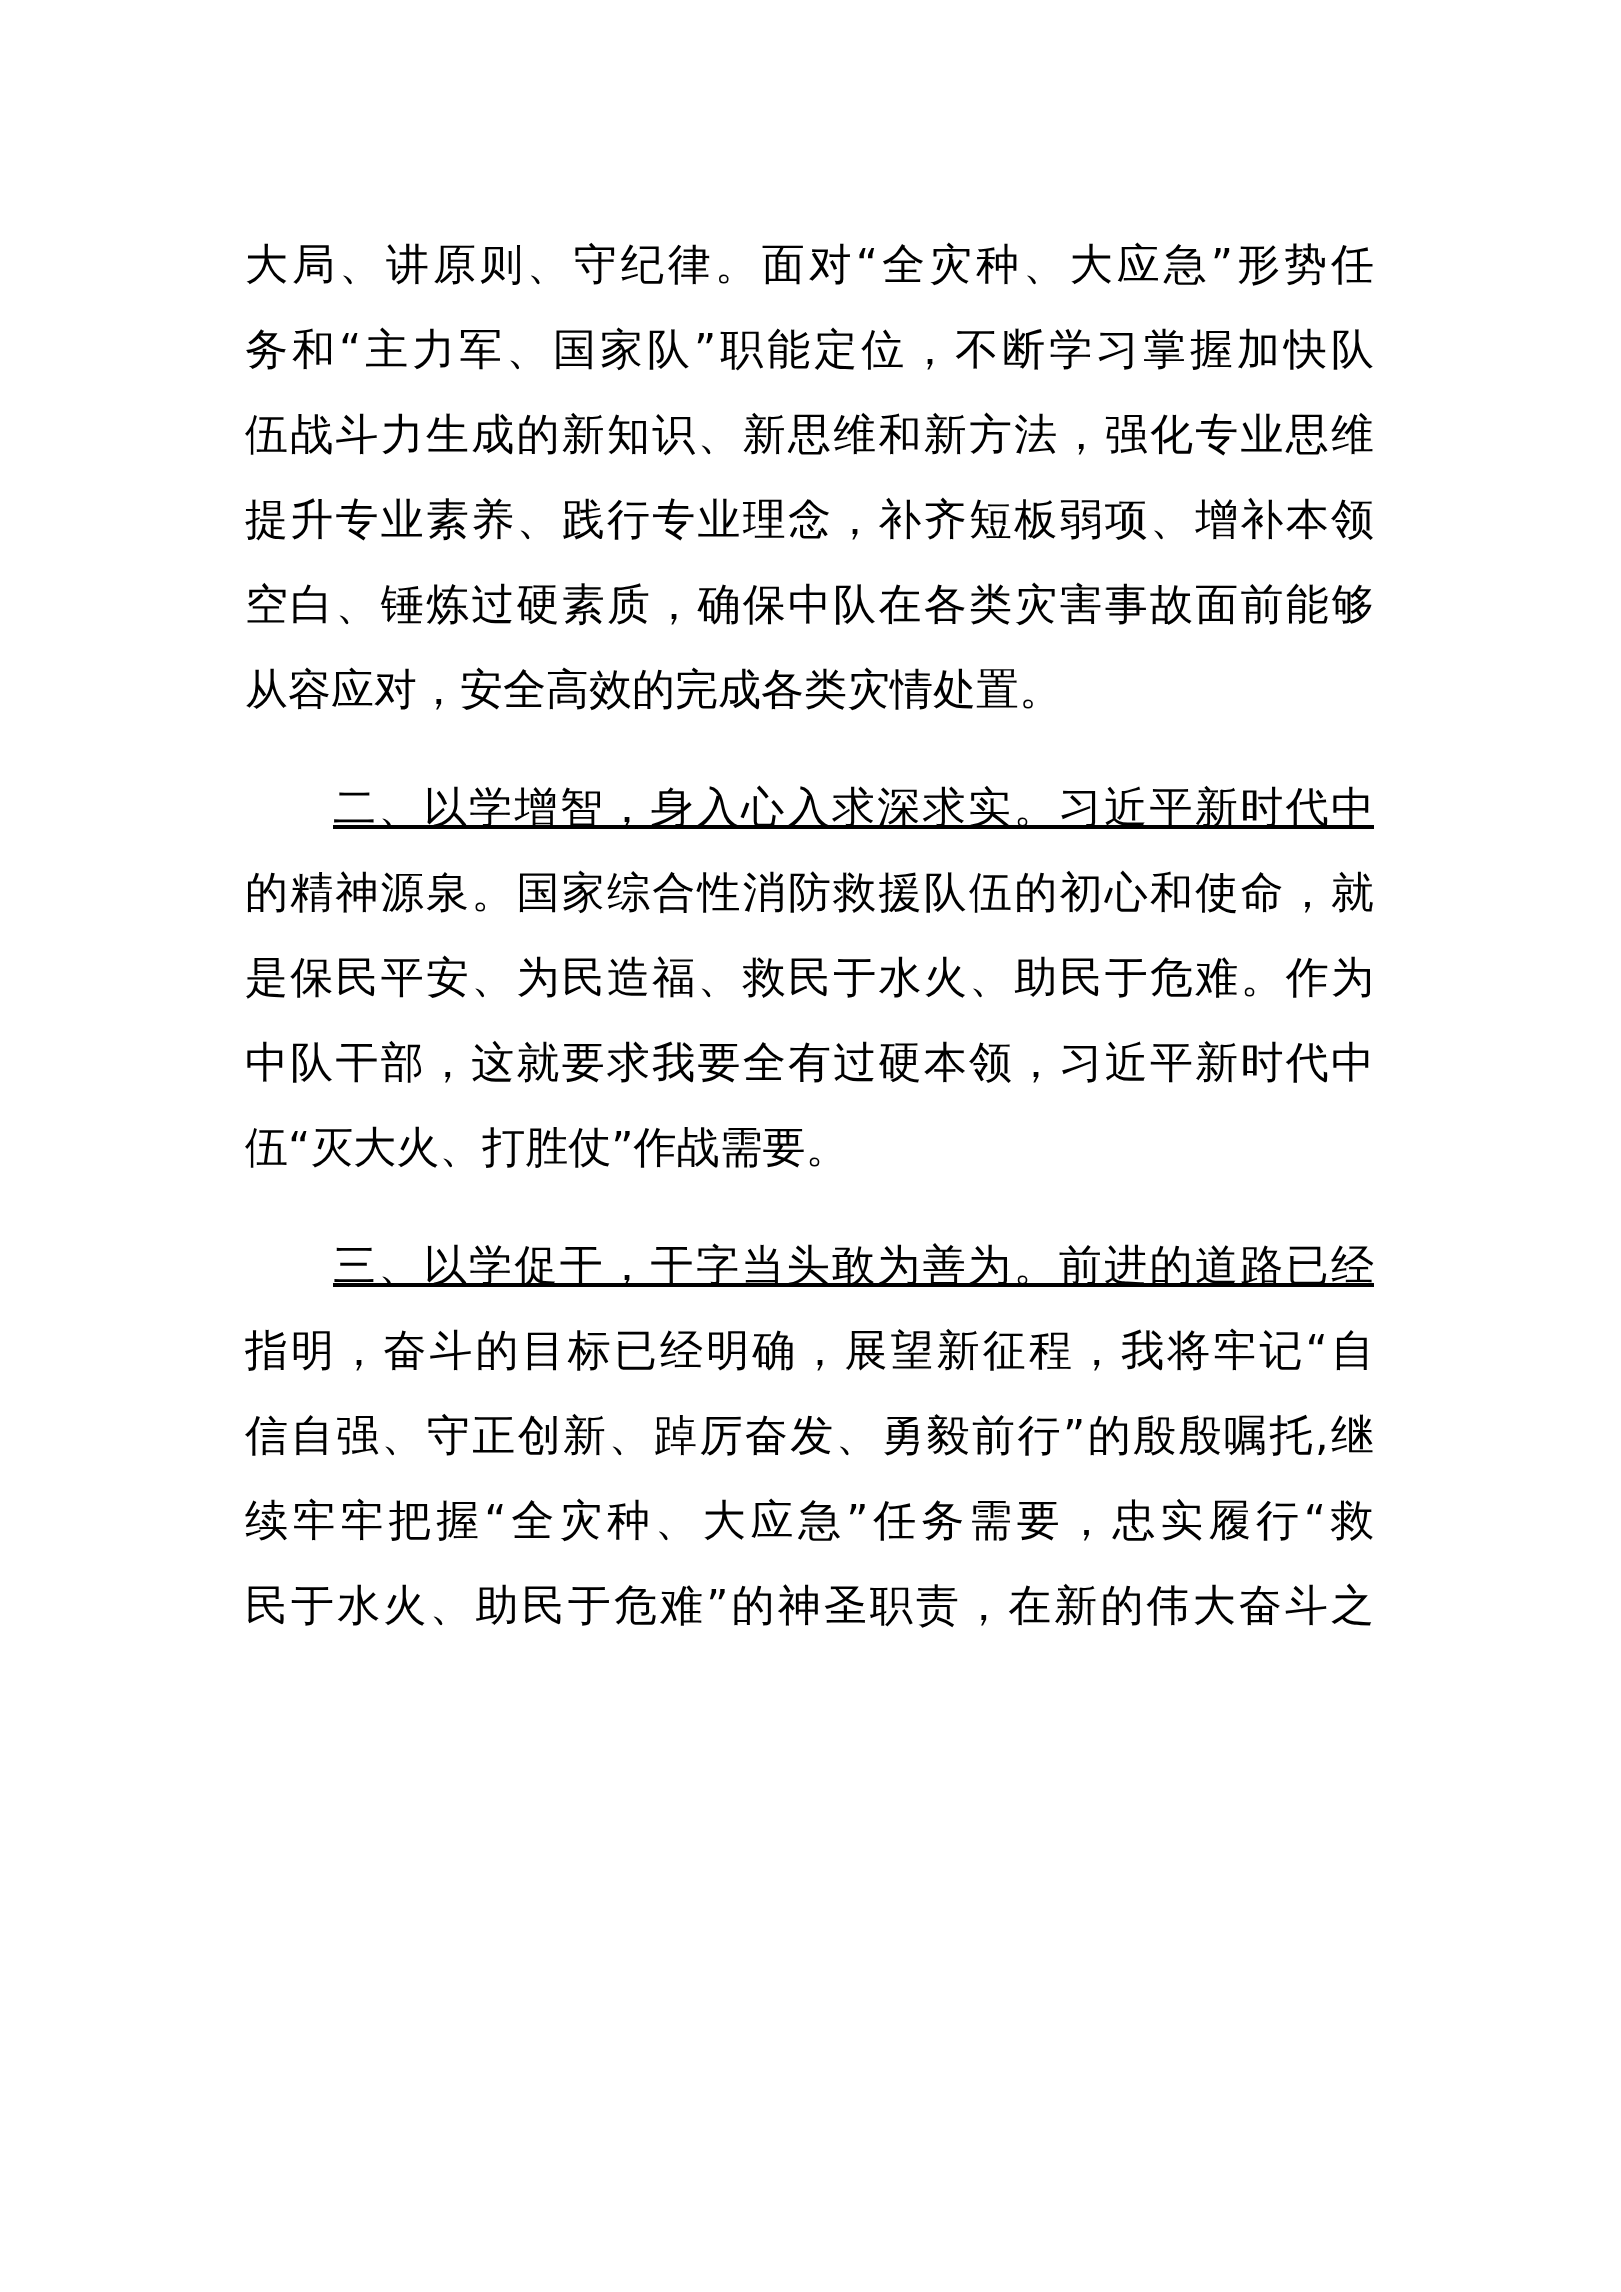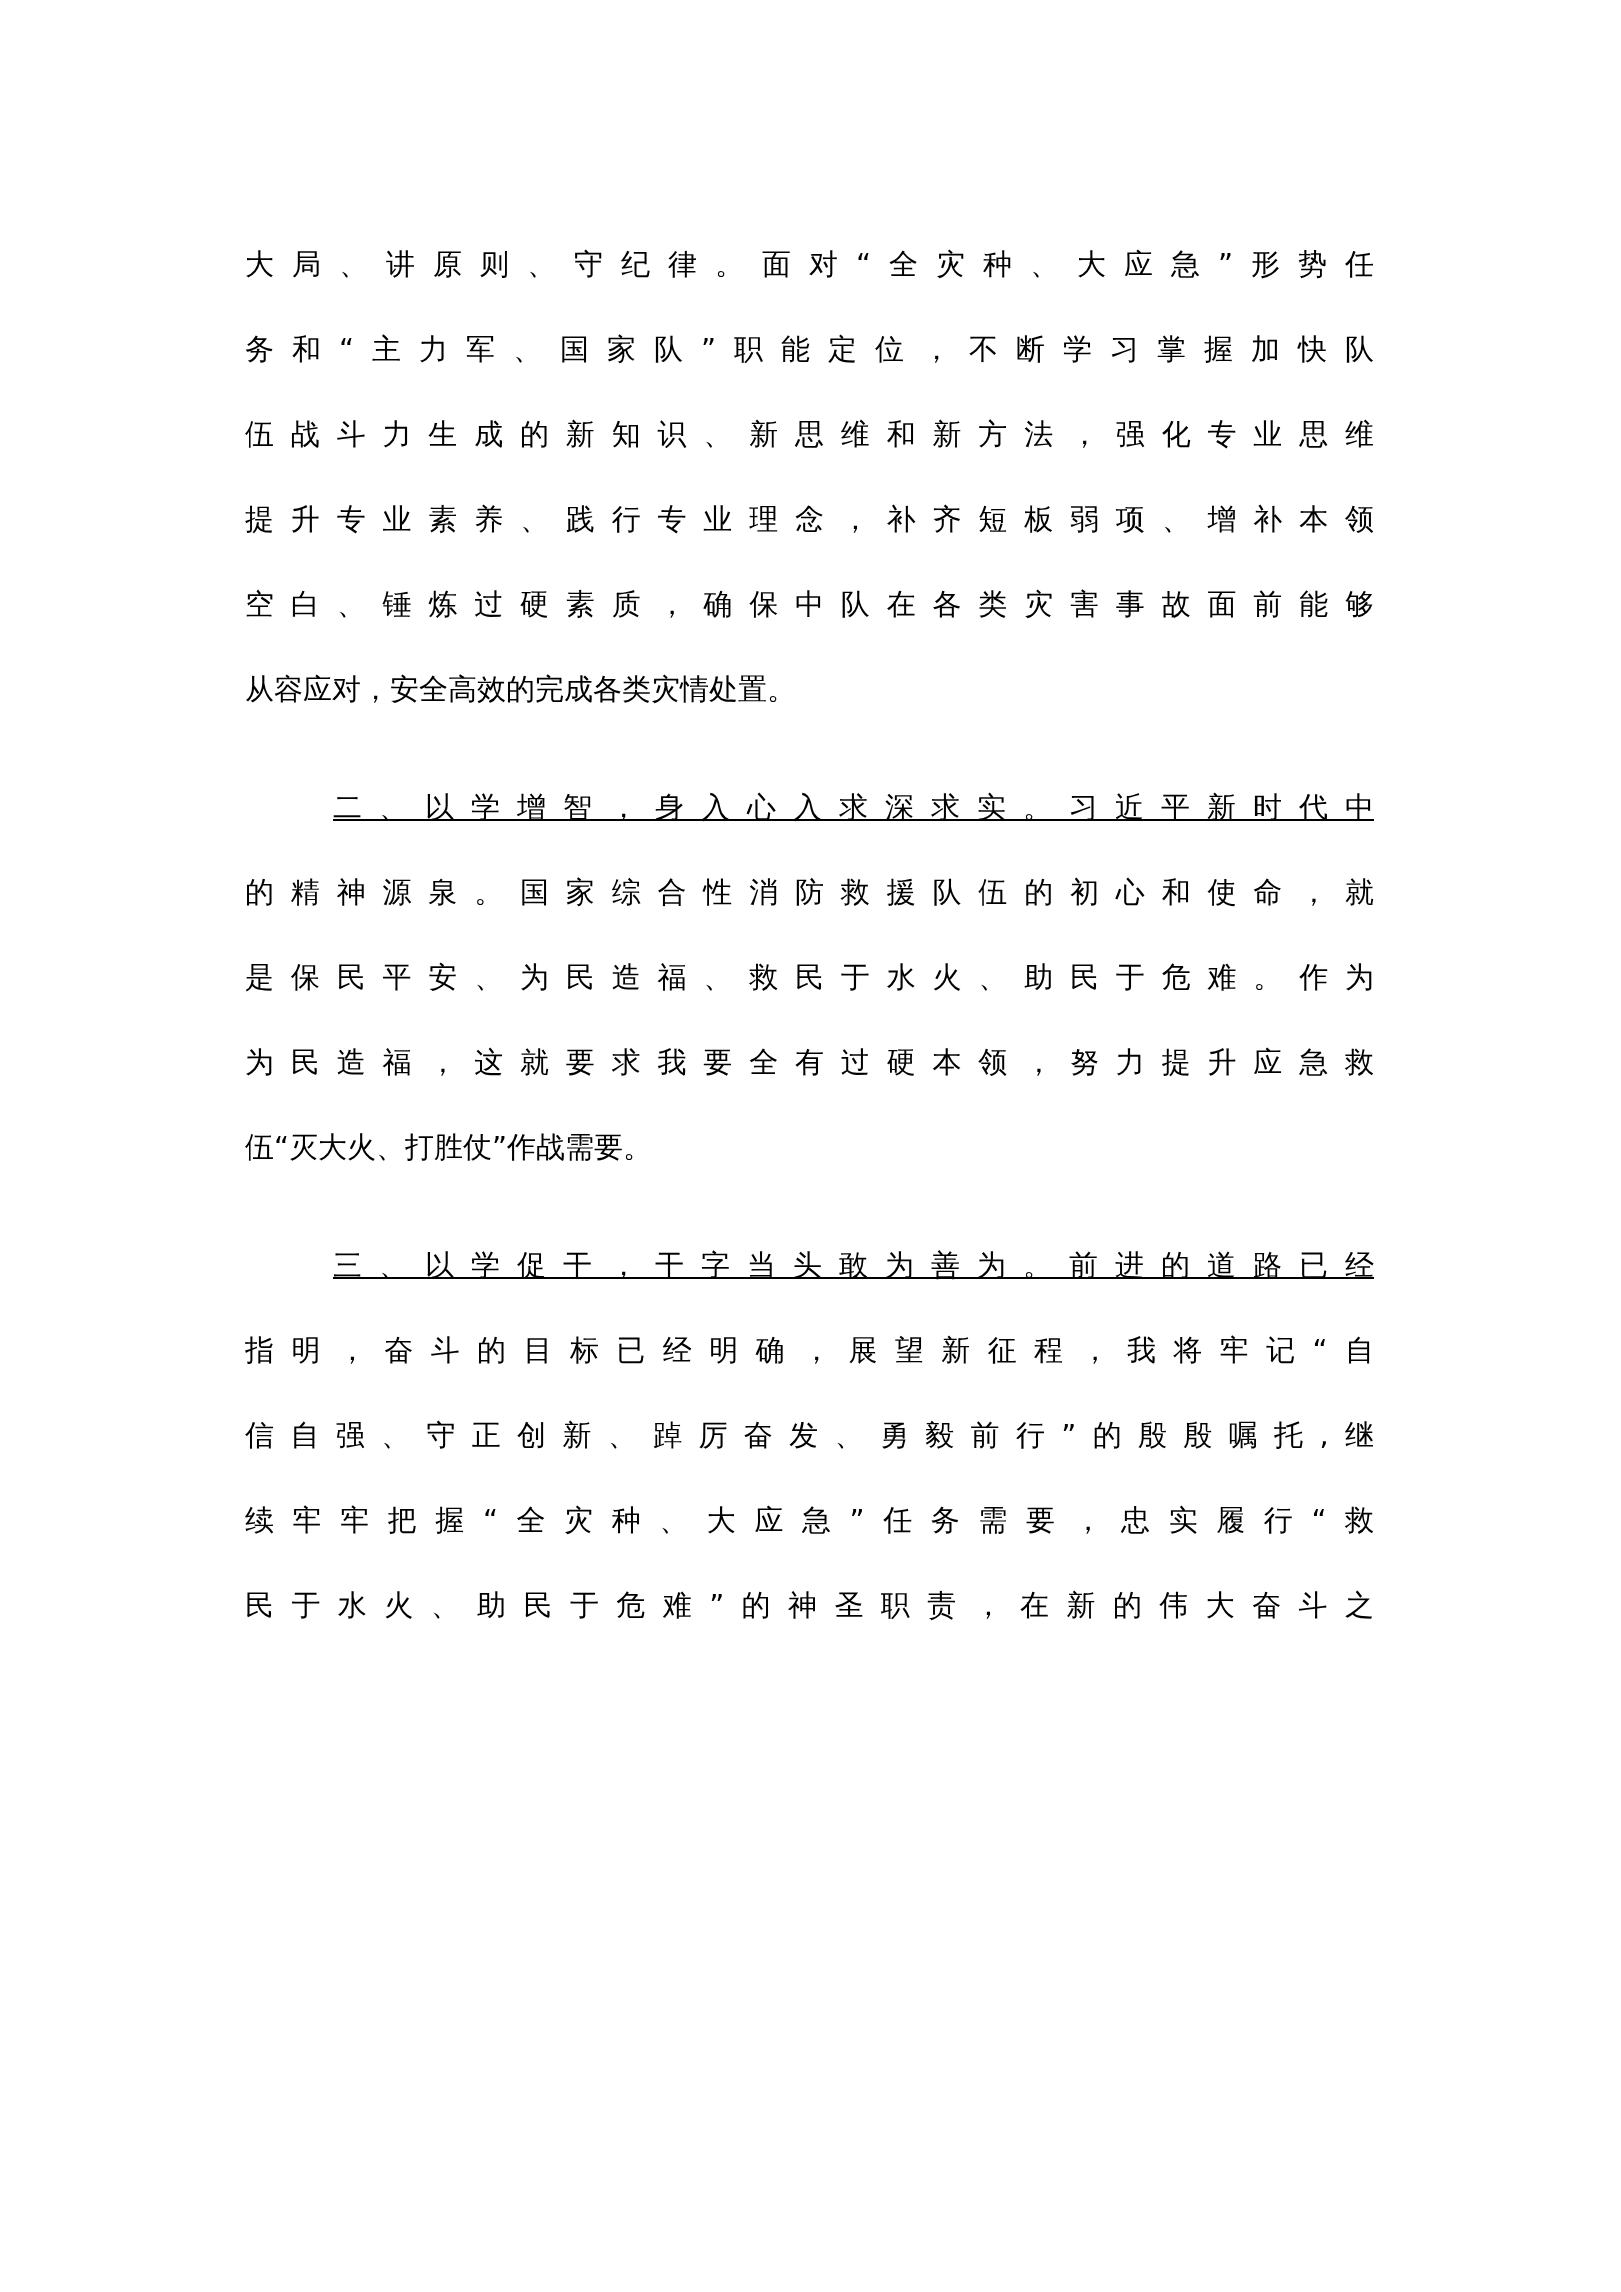--- a/index.html
+++ b/index.html
@@ -35,7 +35,7 @@
     display: block;
     height: 85px;
     line-height: 85px;
-    font-size: 29px;
+    font-size: 43px;
     white-space: nowrap;
     text-align: justify;
     text-align-last: justify;

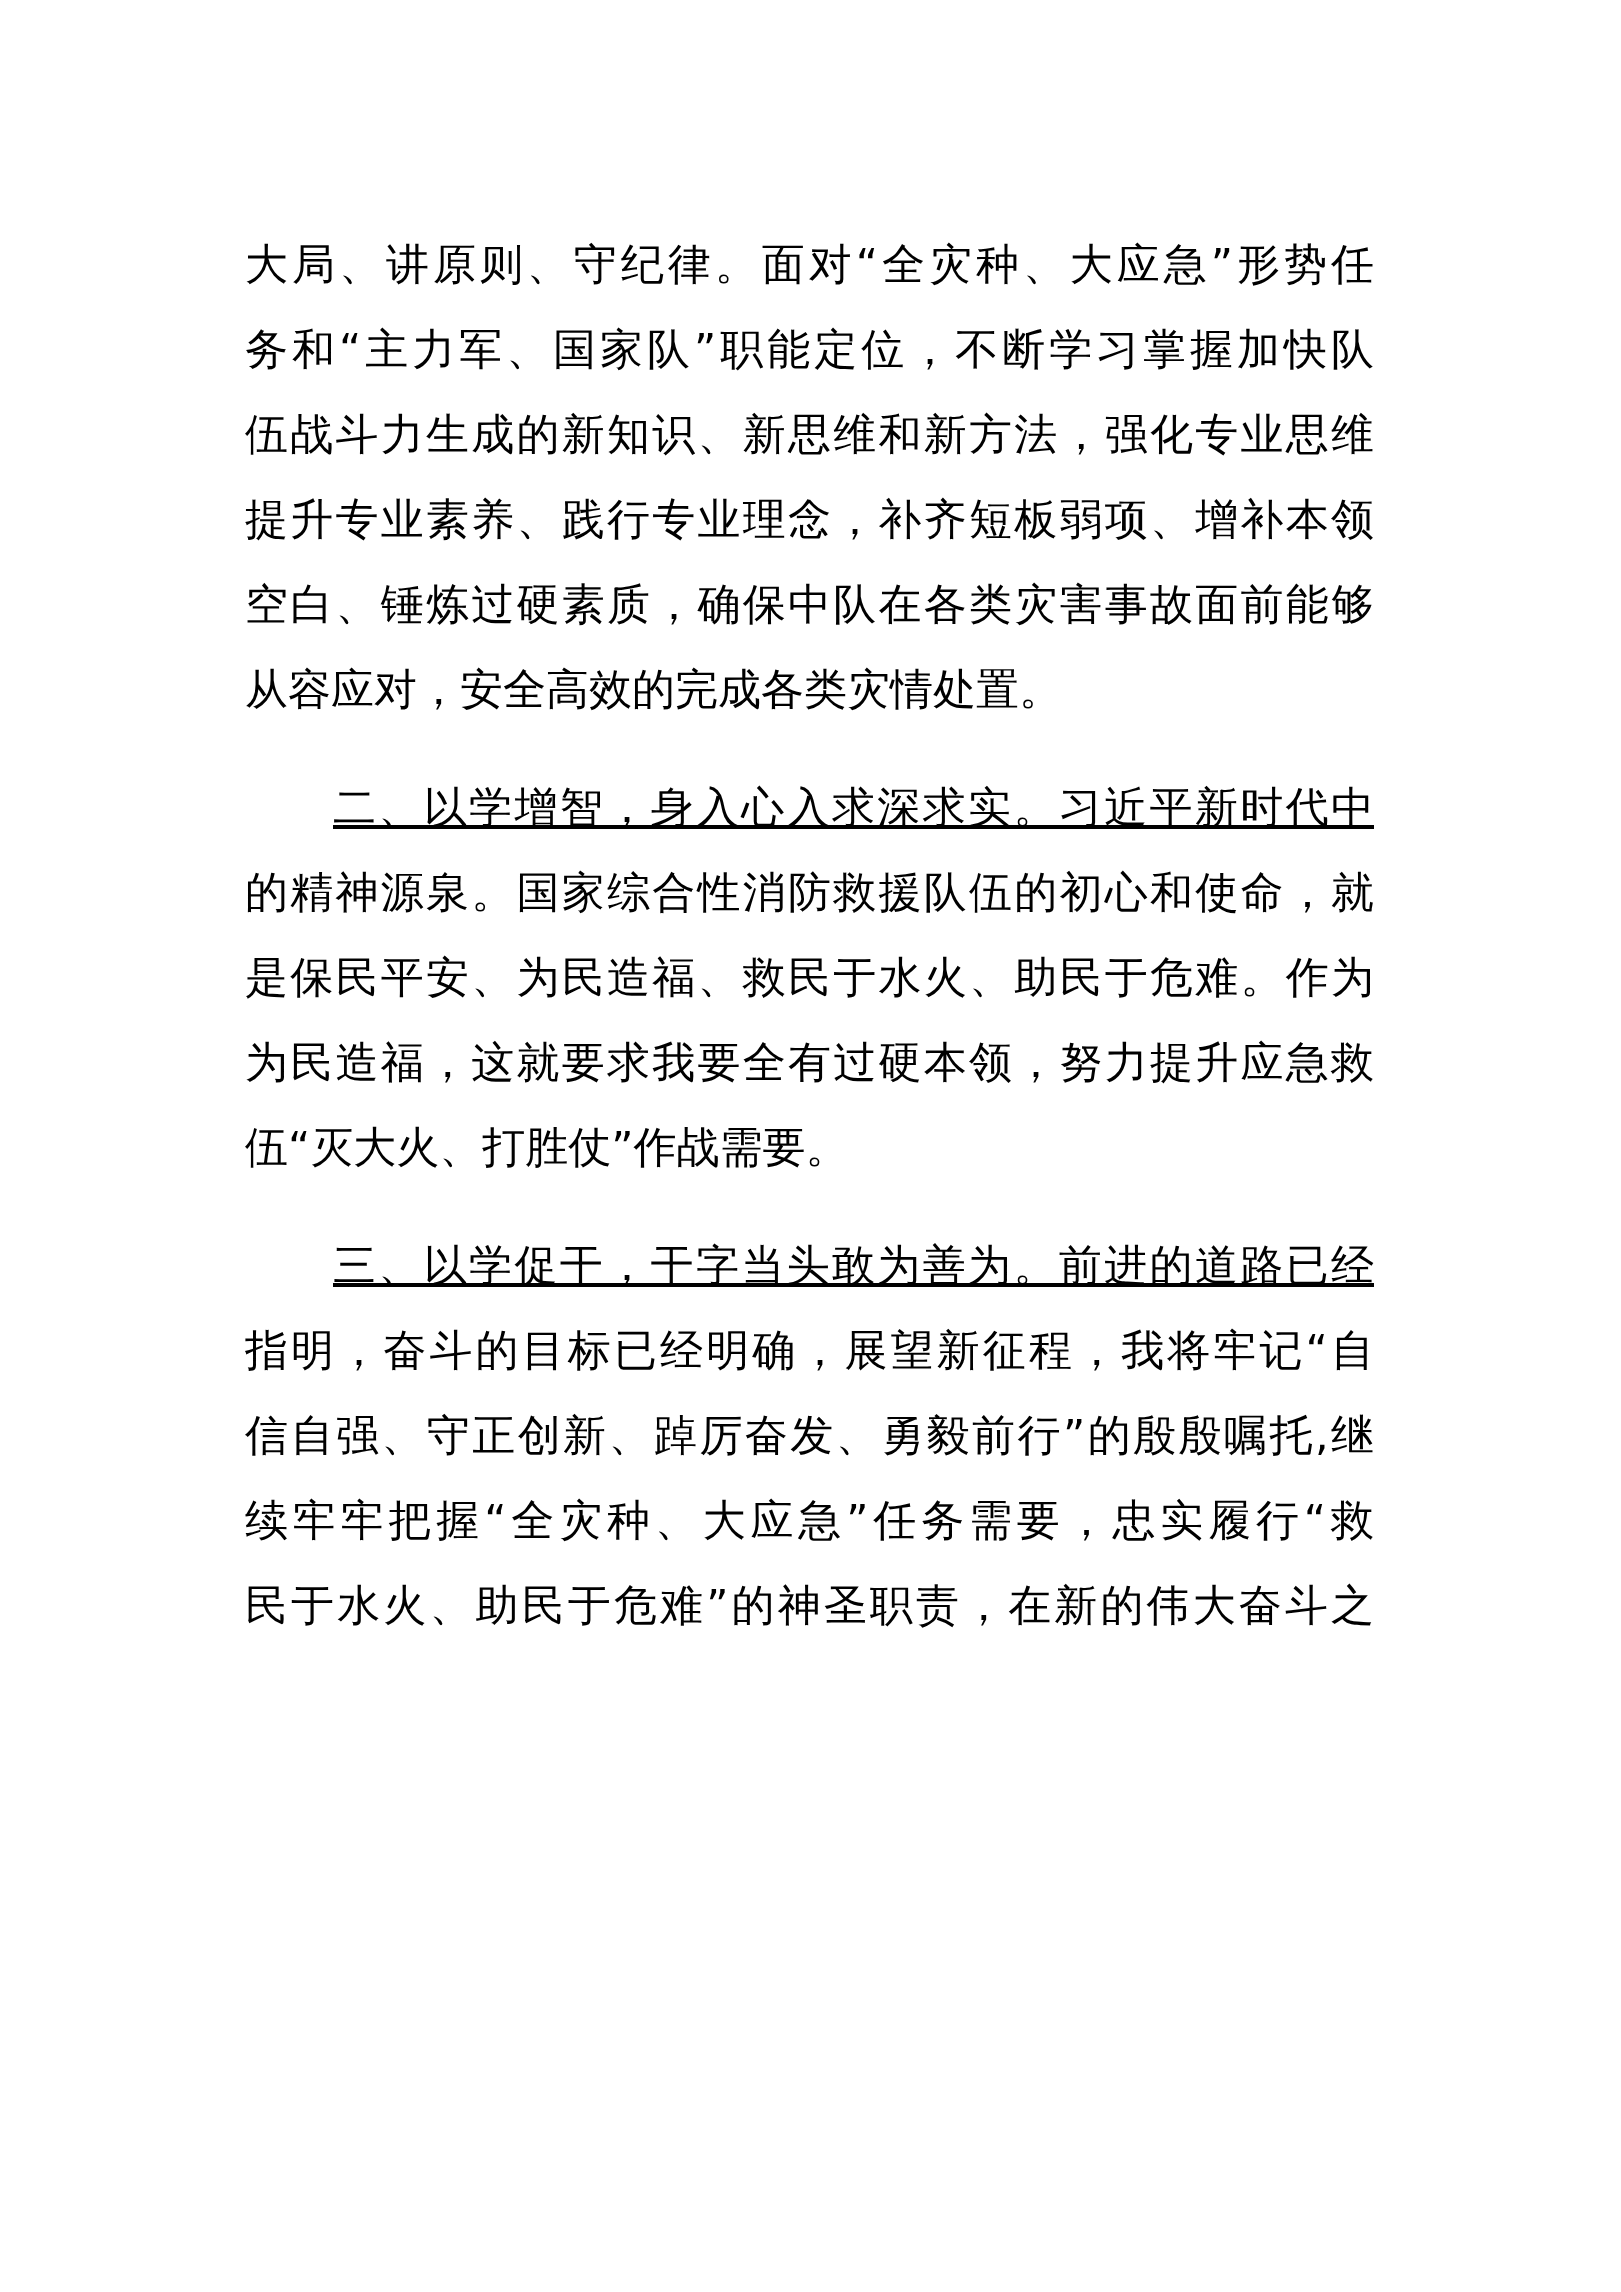--- a/index.html
+++ b/index.html
@@ -68,7 +68,7 @@
       <span class="line indent">二、以学增智，身入心入求深求实。习近平新时代中</span>
       <span class="line">的精神源泉。国家综合性消防救援队伍的初心和使命，就</span>
       <span class="line">是保民平安、为民造福、救民于水火、助民于危难。作为</span>
-      <span class="line">为民造福，这就要求我要全有过硬本领，努力提升应急救</span>
+      <span class="line">中队干部，这就要求我要全有过硬本领，习近平新时代中</span>
       <span class="line last">伍“灭大火、打胜仗”作战需要。</span>
     </p>
 

